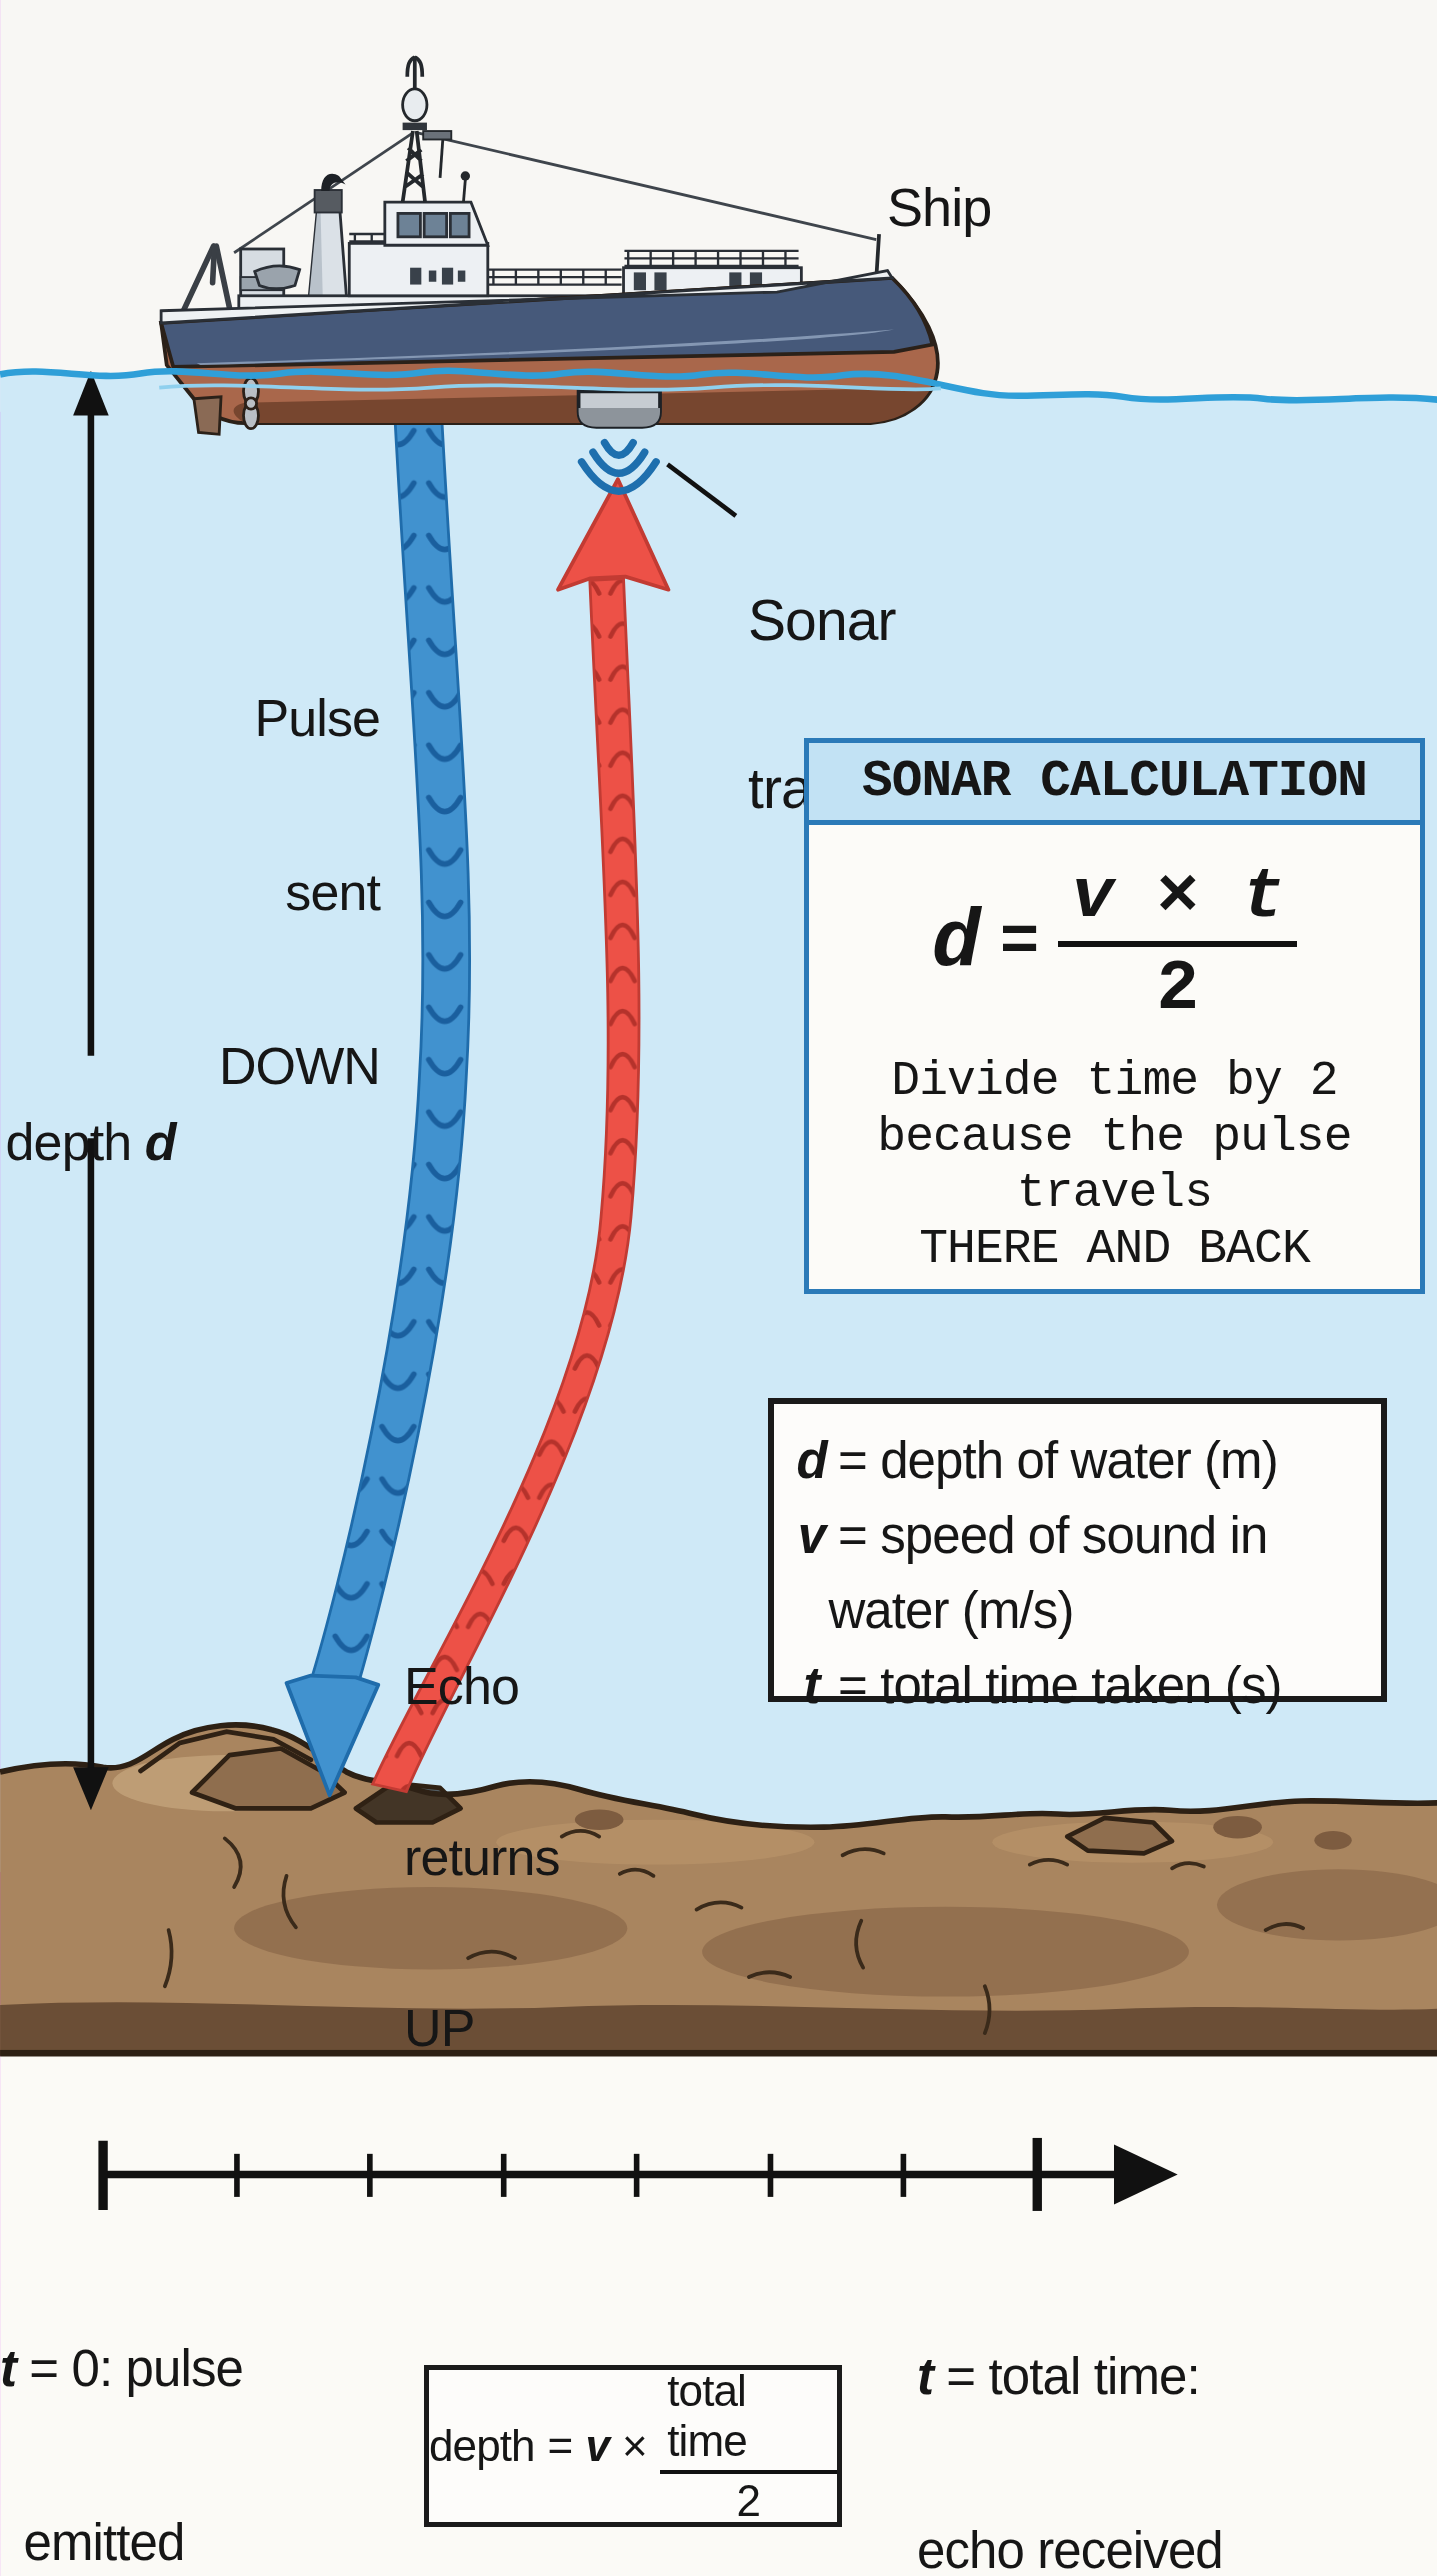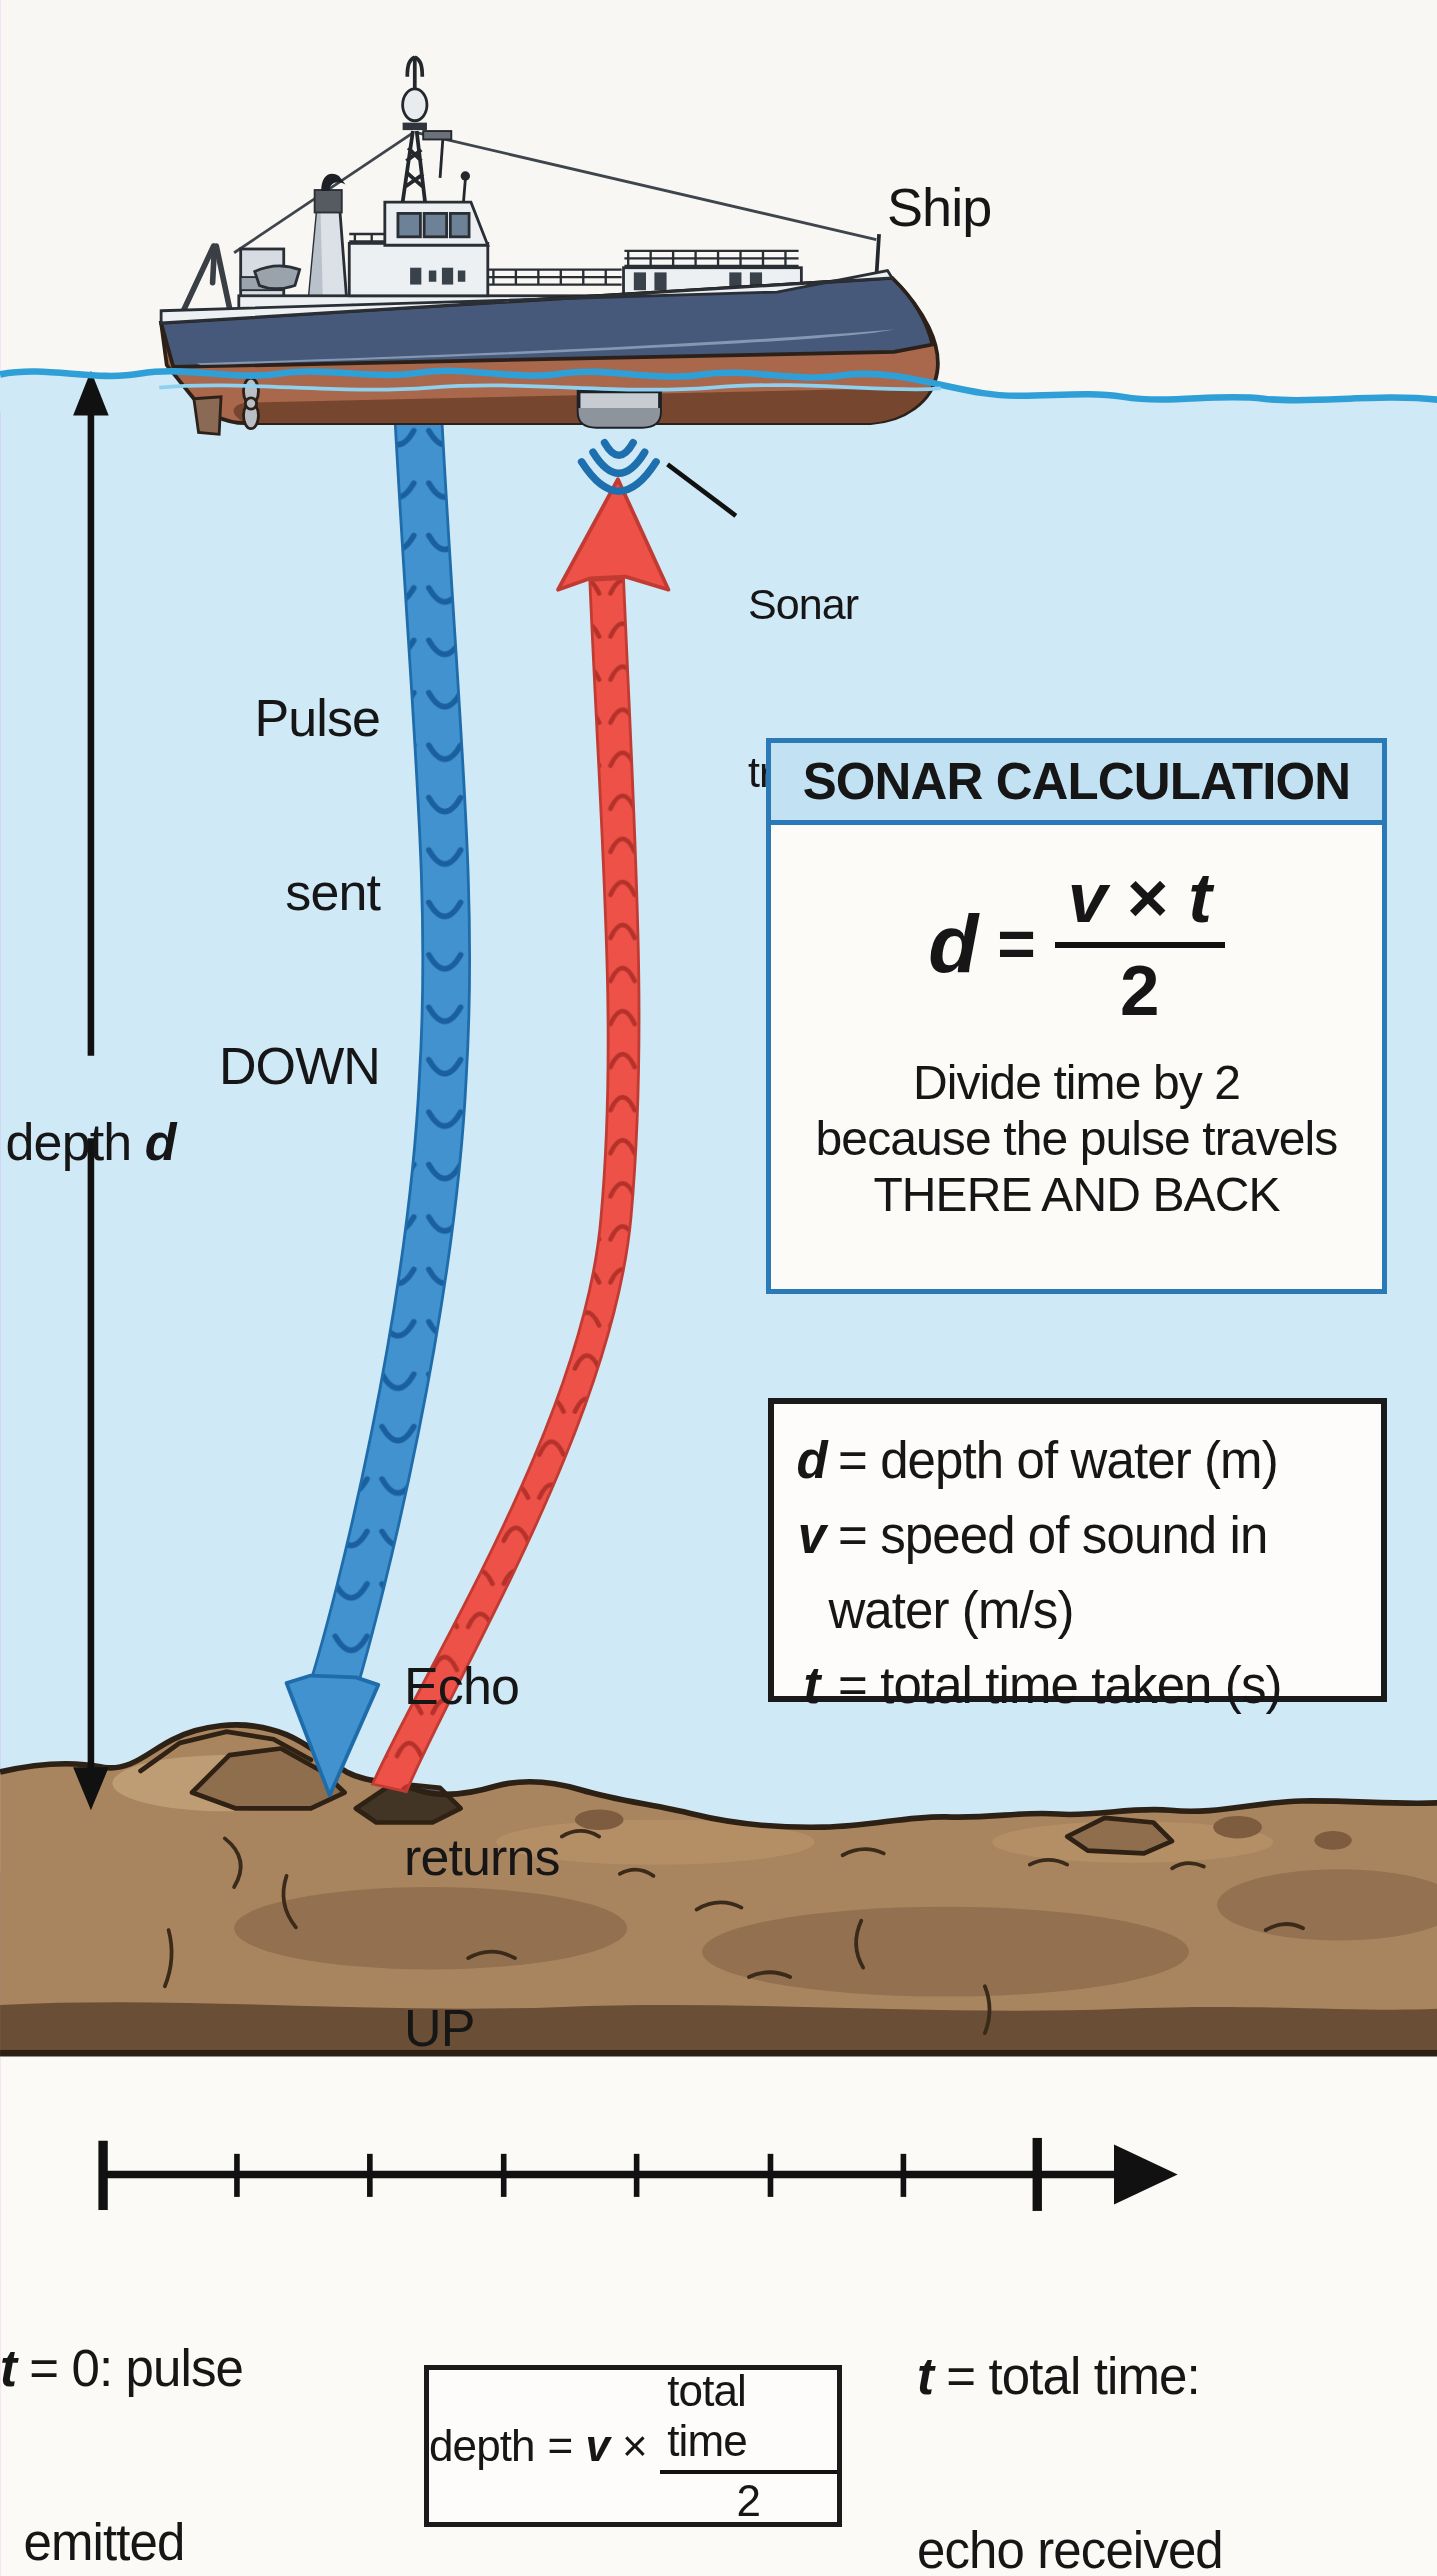--- a/index.html
+++ b/index.html
@@ -15,7 +15,7 @@
   .var{font-style:italic;font-weight:bold;}
   
   .ship-lbl{left:887px;top:178px;font-size:54px;}
-  .sonar-lbl{left:748px;top:464px;font-size:43px;line-height:56px;}
+  .sonar-lbl{left:748px;top:480px;font-size:57px;line-height:56px;}
   .pulse-lbl{left:140px;top:573px;width:240px;text-align:right;font-size:52px;line-height:58px;}
   .echo-lbl{left:404px;top:1544px;font-size:52px;line-height:57px;}
   .depth-lbl{left:5.6px;top:1114px;font-size:52px;}

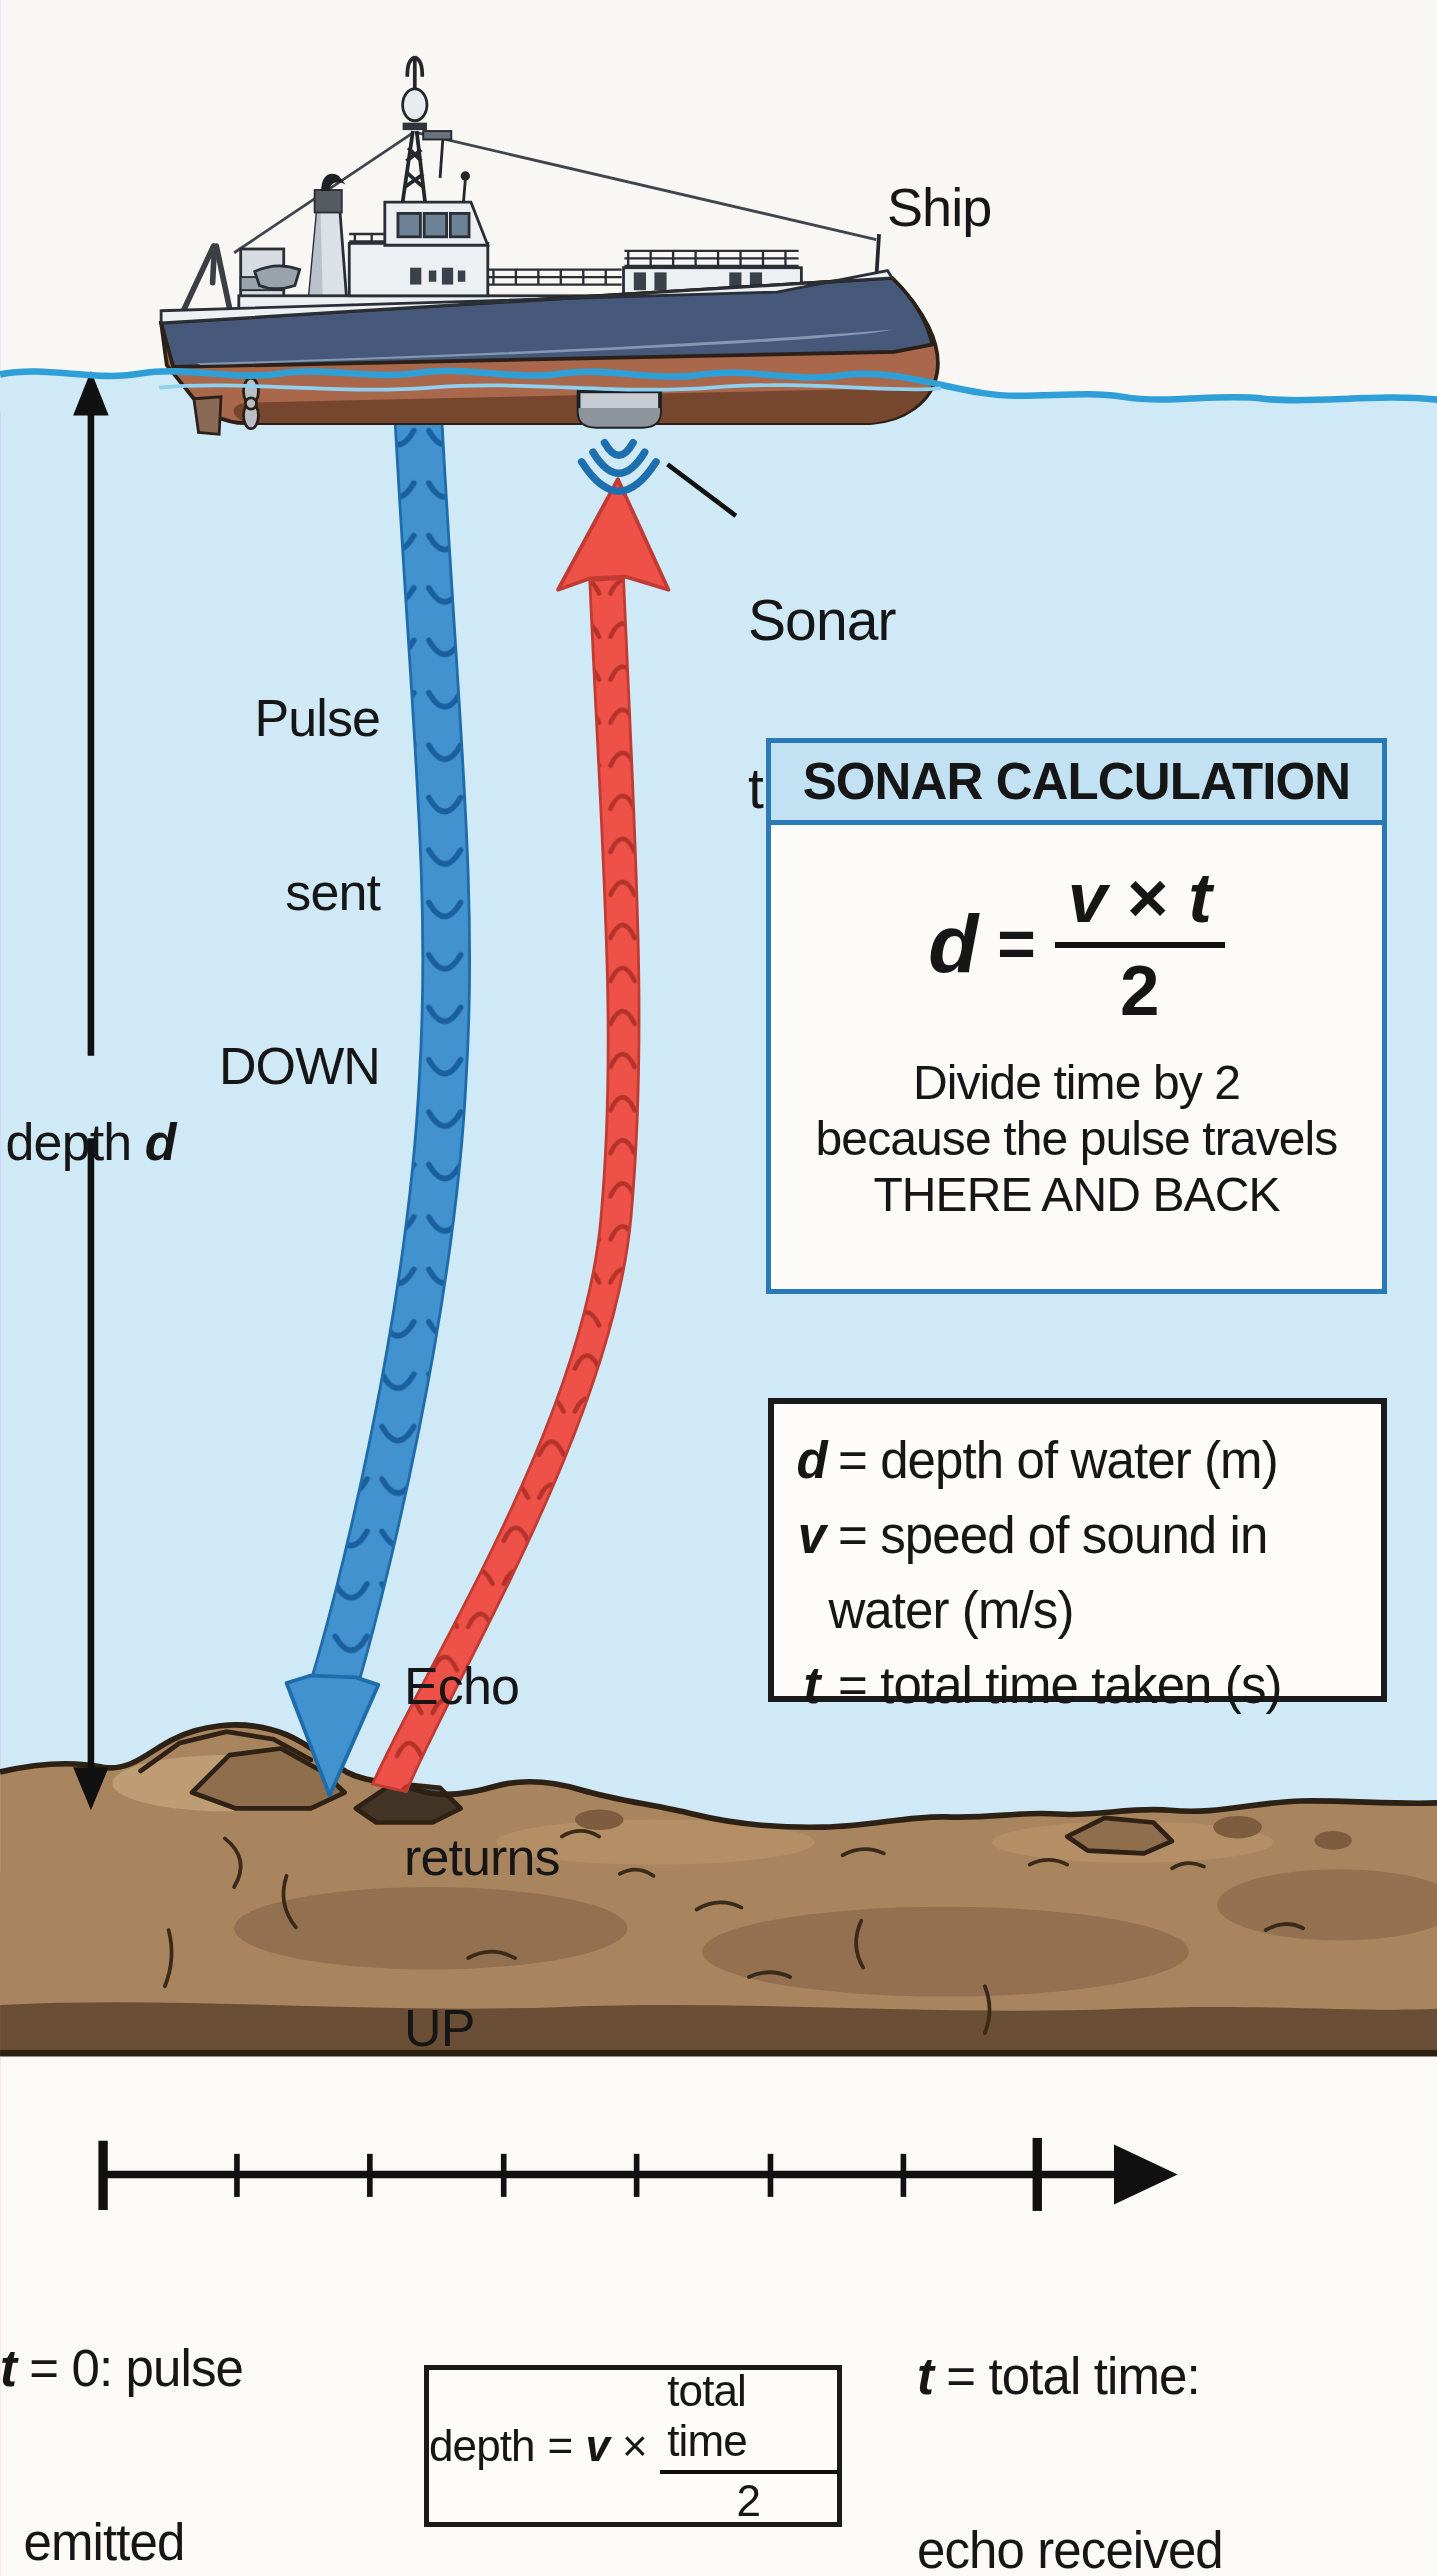--- a/index.html
+++ b/index.html
@@ -20,7 +20,7 @@
   .echo-lbl{left:404px;top:1544px;font-size:52px;line-height:57px;}
   .depth-lbl{left:5.6px;top:1114px;font-size:52px;}
   
-  .calc-box{left:766px;top:738px;width:621px;height:556px;border:5.6px solid #2b7ab8;background:#fcfbf8;box-sizing:border-box;}
+  .calc-box{left:804px;top:738px;width:621px;height:556px;border:5.6px solid #2b7ab8;background:#fcfbf8;box-sizing:border-box;font-family:Liberation Mono, monospace;}
   .calc-head{height:77px;background:#c2e2f4;border-bottom:5.6px solid #2b7ab8;display:flex;align-items:center;justify-content:center;
              font-weight:bold;font-size:51px;letter-spacing:-0.9px;}
   .calc-formula{display:flex;align-items:center;justify-content:center;margin-top:32px;gap:19px;}

